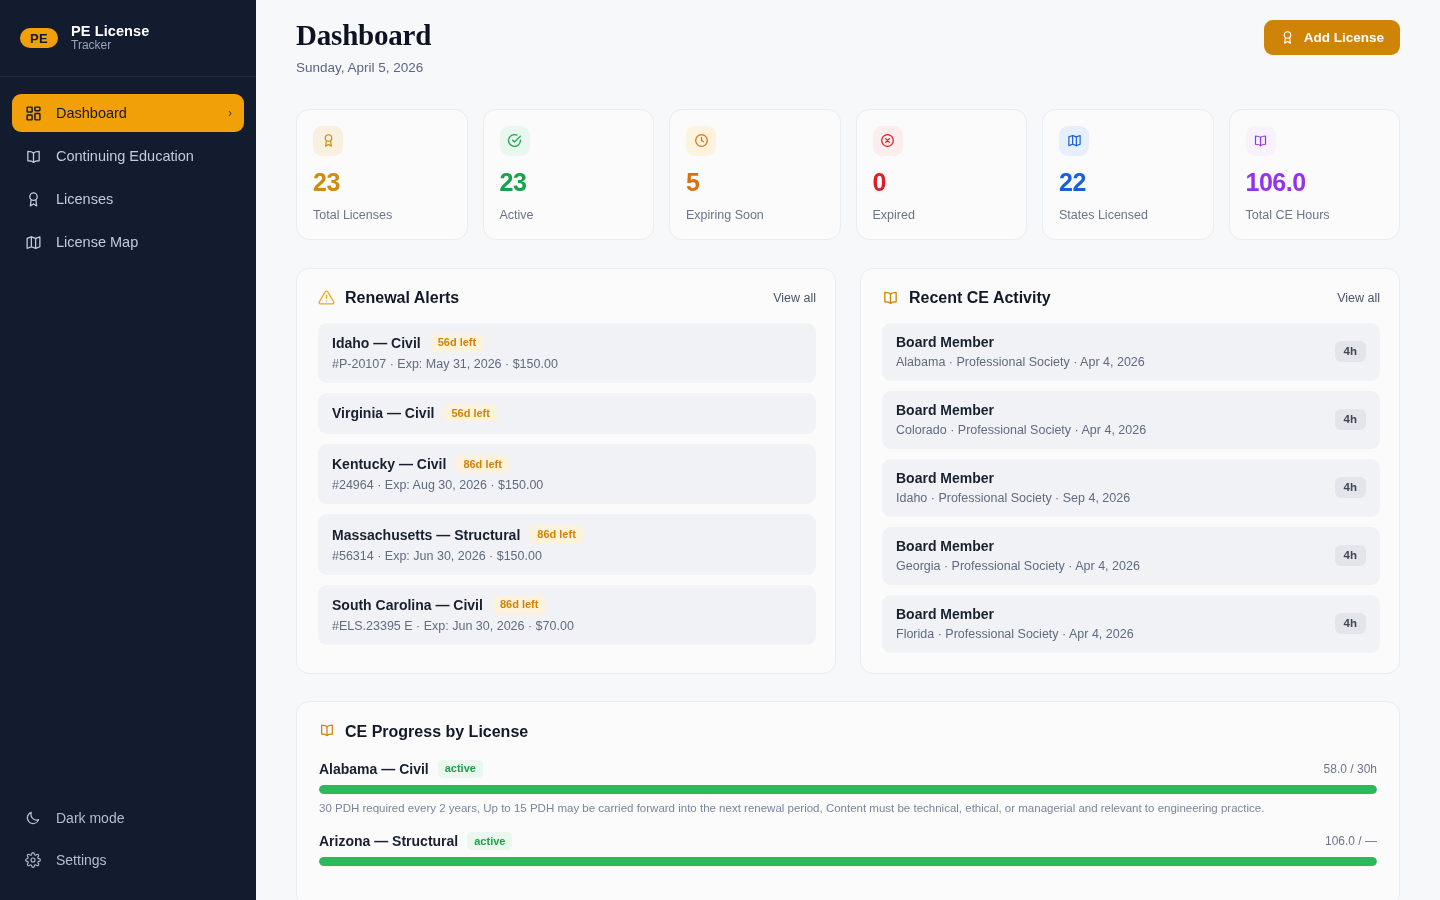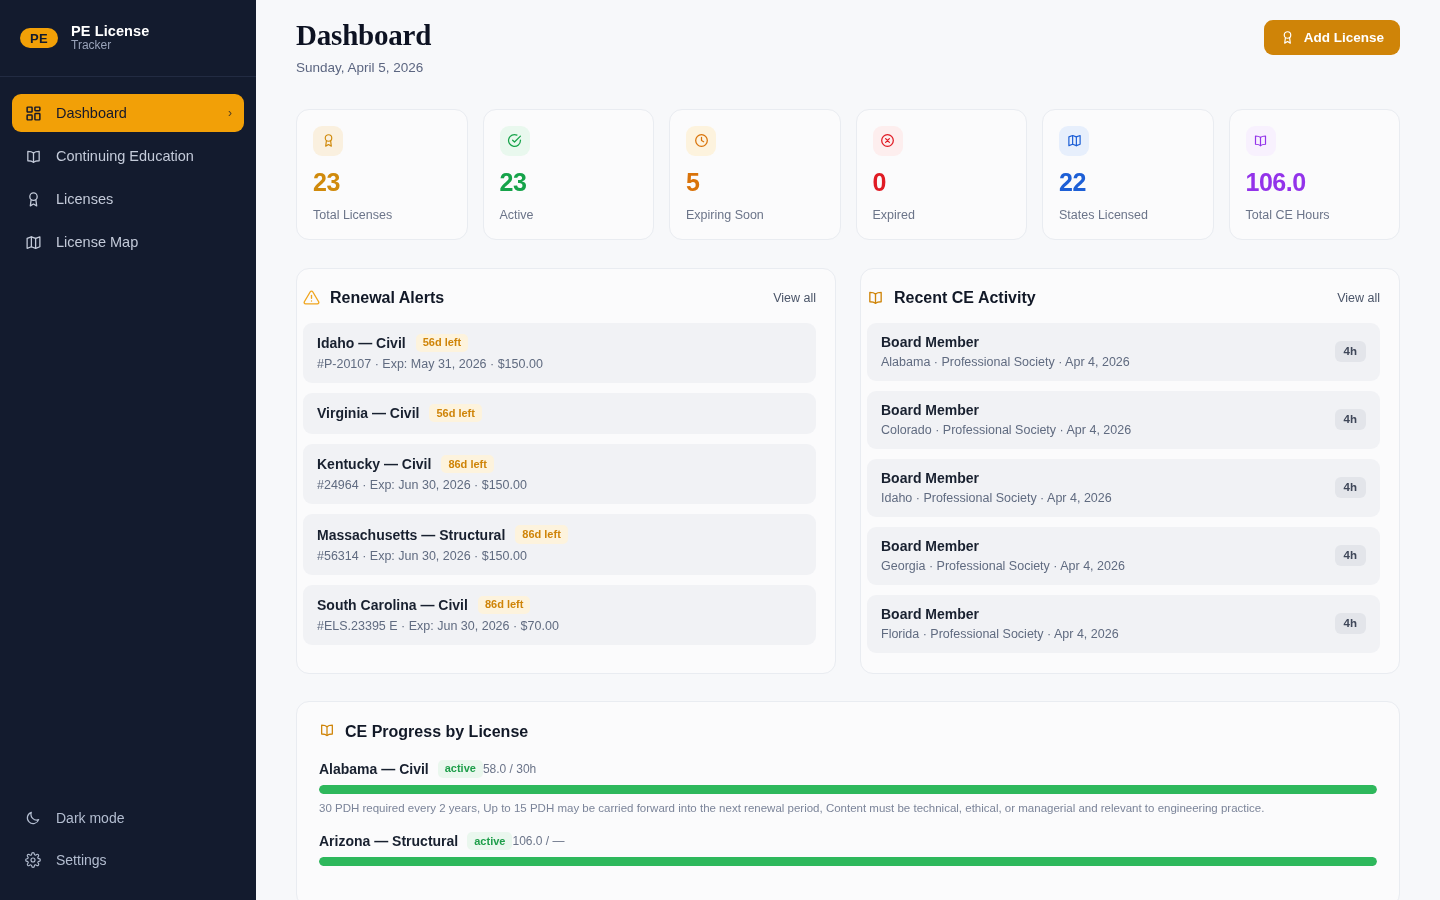--- a/index.html
+++ b/index.html
@@ -110,7 +110,7 @@
     background: #fbfbfc;
     border: 1px solid #e9ecf1;
     border-radius: 13px;
-    padding: 20px 19px 20px 6px;
+    padding: 20px 19px 20px 21px;
   }
   .panel-head { display: flex; align-items: center; justify-content: space-between; margin-bottom: 16px; }
   .panel-title { display: flex; align-items: center; gap: 10px; font-size: 16px; font-weight: bold; color: #111827; }

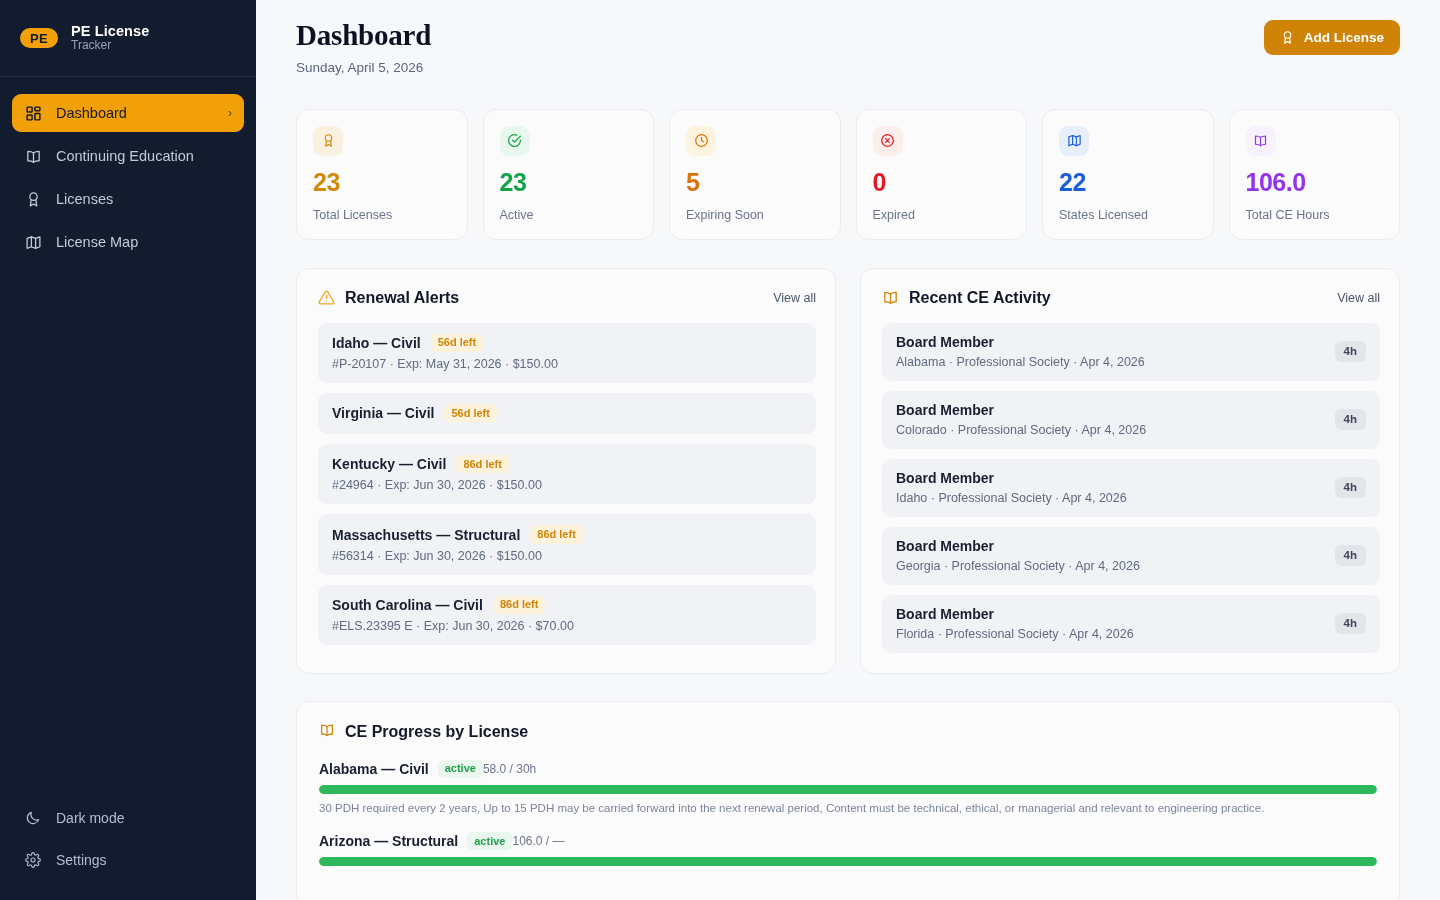--- a/index.html
+++ b/index.html
@@ -376,7 +376,7 @@
               <span class="row-title">Kentucky — Civil</span>
               <span class="badge-amber">86d left</span>
             </div>
-            <div class="row-sub">#24964 · Exp: Jun 30, 2026 · $150.00</div>
+            <div class="row-sub">#24964 · Exp: Aug 30, 2026 · $150.00</div>
           </div>
           <div class="row">
             <div class="row-top">

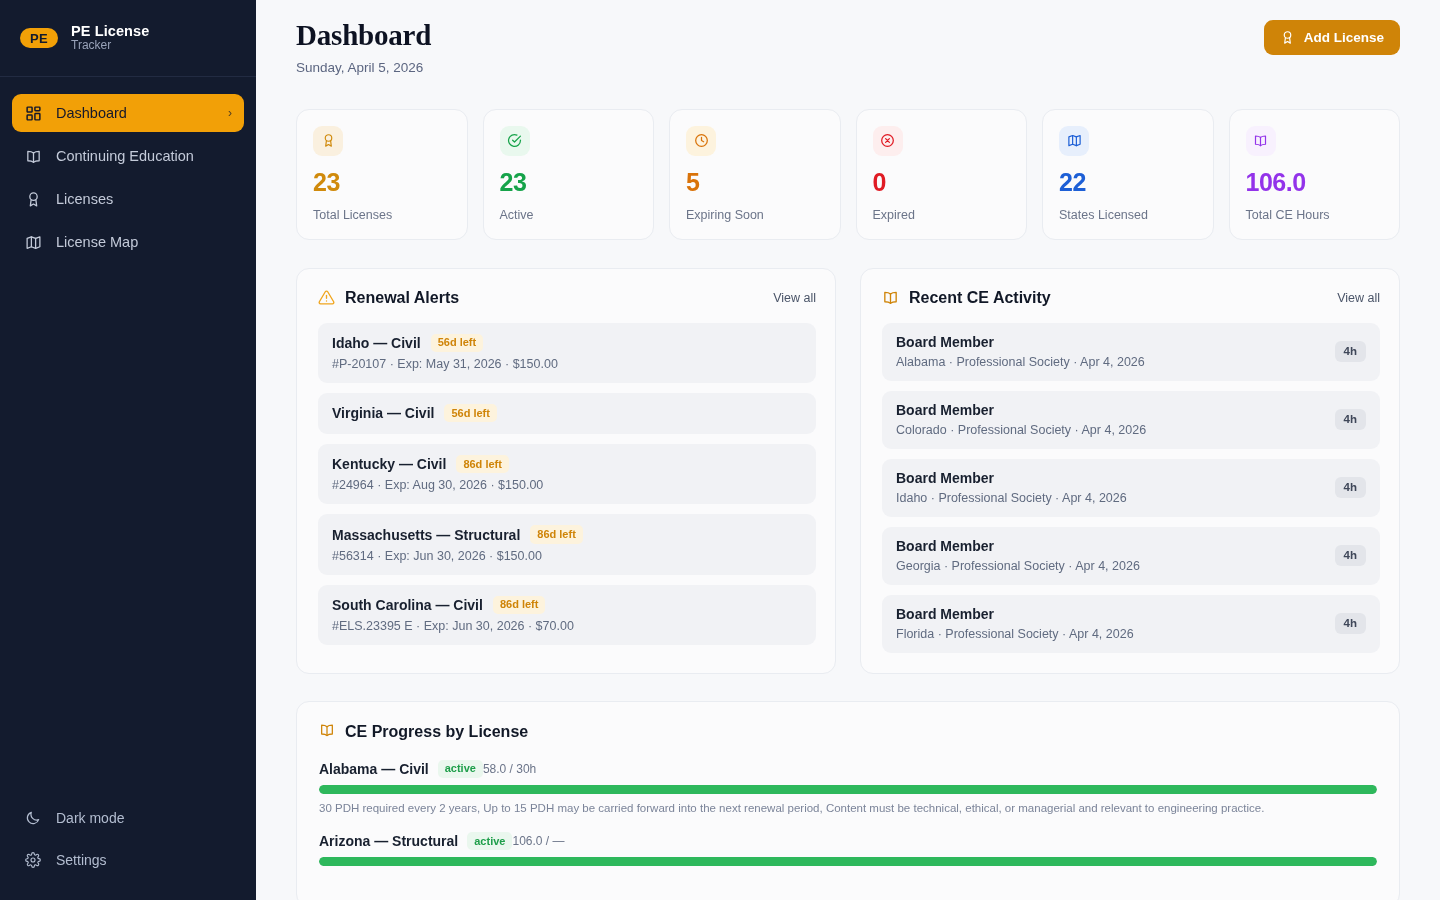--- a/index.html
+++ b/index.html
@@ -427,7 +427,7 @@
           <div class="row row-flex">
             <div class="ce-left">
               <span class="row-title">Board Member</span>
-              <span class="row-sub">Idaho · Professional Society · Apr 4, 2026</span>
+              <span class="row-sub">Idaho · Professional Society · Sep 4, 2026</span>
             </div>
             <span class="pill-grey">4h</span>
           </div>

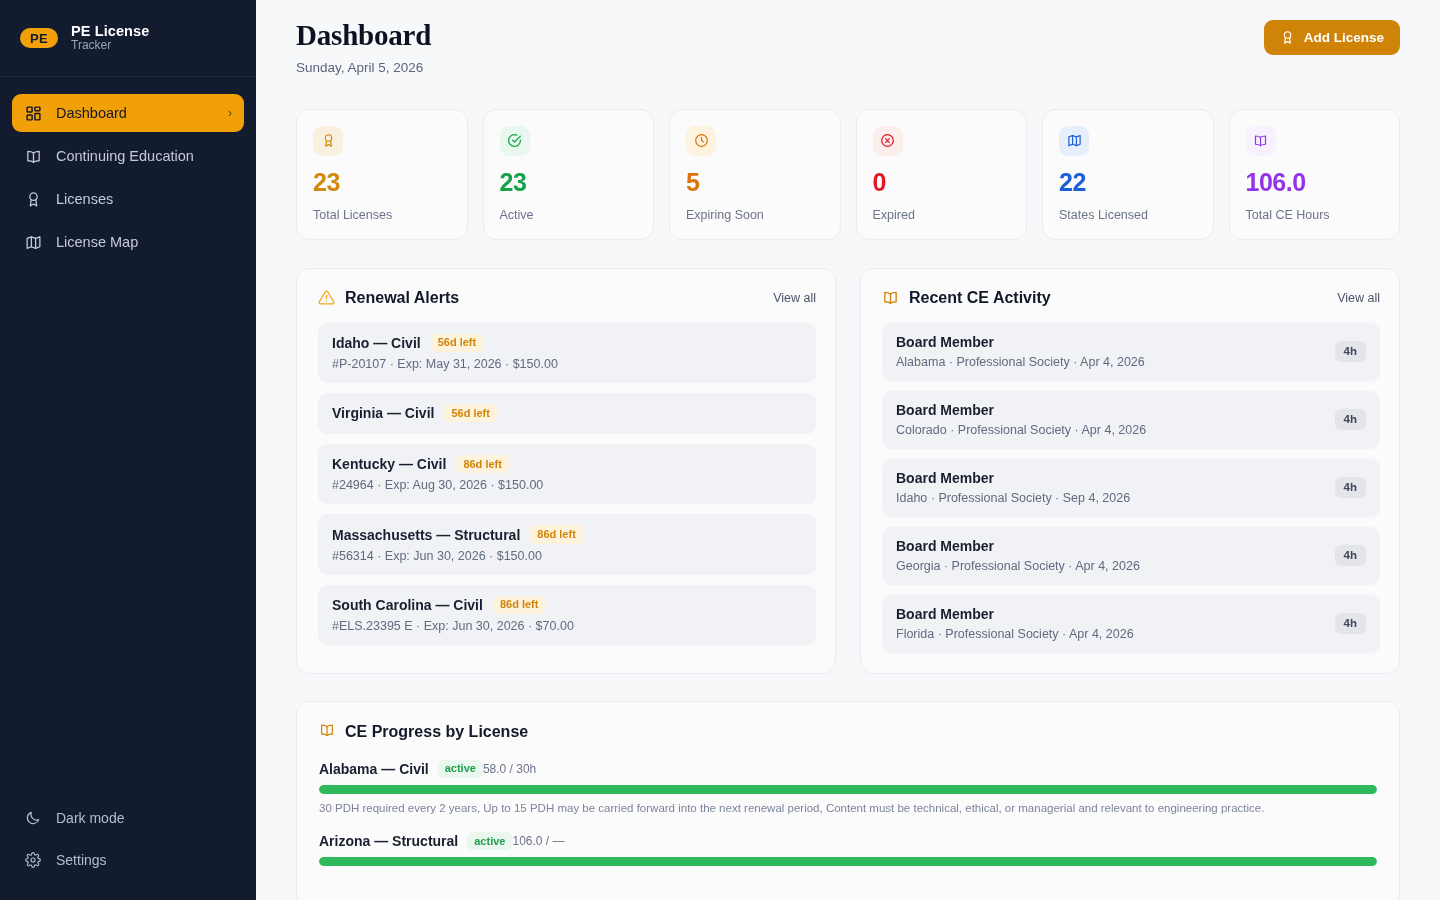--- a/index.html
+++ b/index.html
@@ -153,7 +153,7 @@
   }
   .prog-title { display: flex; align-items: center; gap: 10px; font-size: 16px; font-weight: bold; color: #111827; margin-bottom: 18px; }
   .prog-item { margin-bottom: 16px; }
-  .prog-head { display: flex; align-items: center; justify-content: flex-start; margin-bottom: 7px; margin-top: 16px; }
+  .prog-head { display: flex; align-items: center; justify-content: space-between; margin-bottom: 7px; margin-top: 16px; }
   .prog-name-wrap { display: flex; align-items: center; gap: 9px; }
   .prog-name { font-size: 14px; font-weight: bold; color: #18202f; }
   .badge-green {

